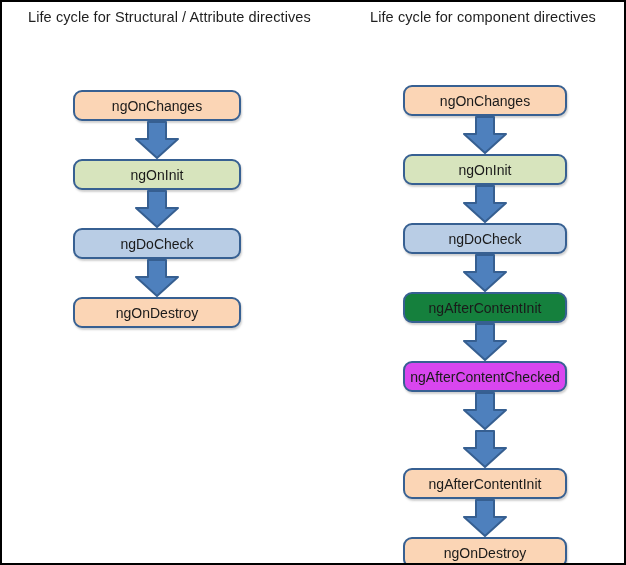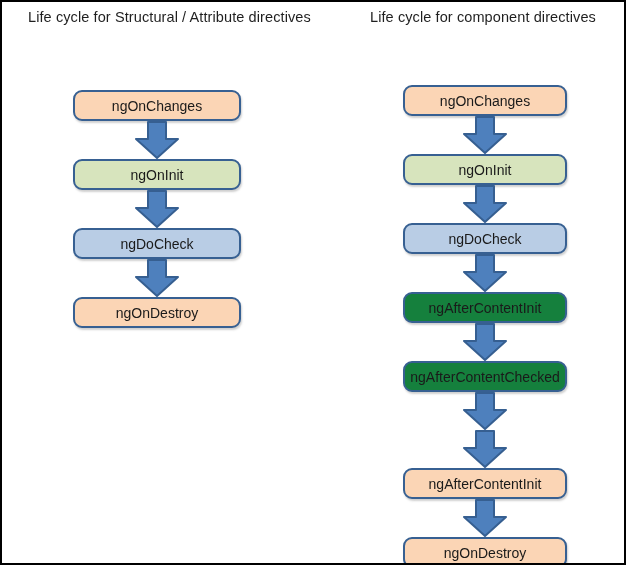--- a/index.html
+++ b/index.html
@@ -148,7 +148,7 @@
     </svg>
   </div>
 
-  <div class="flow-box" style="background: #15803d;">
+  <div class="flow-box" style="background: #d946ef;">
     <span class="flow-label">ngAfterContentChecked</span>
   </div>
 

